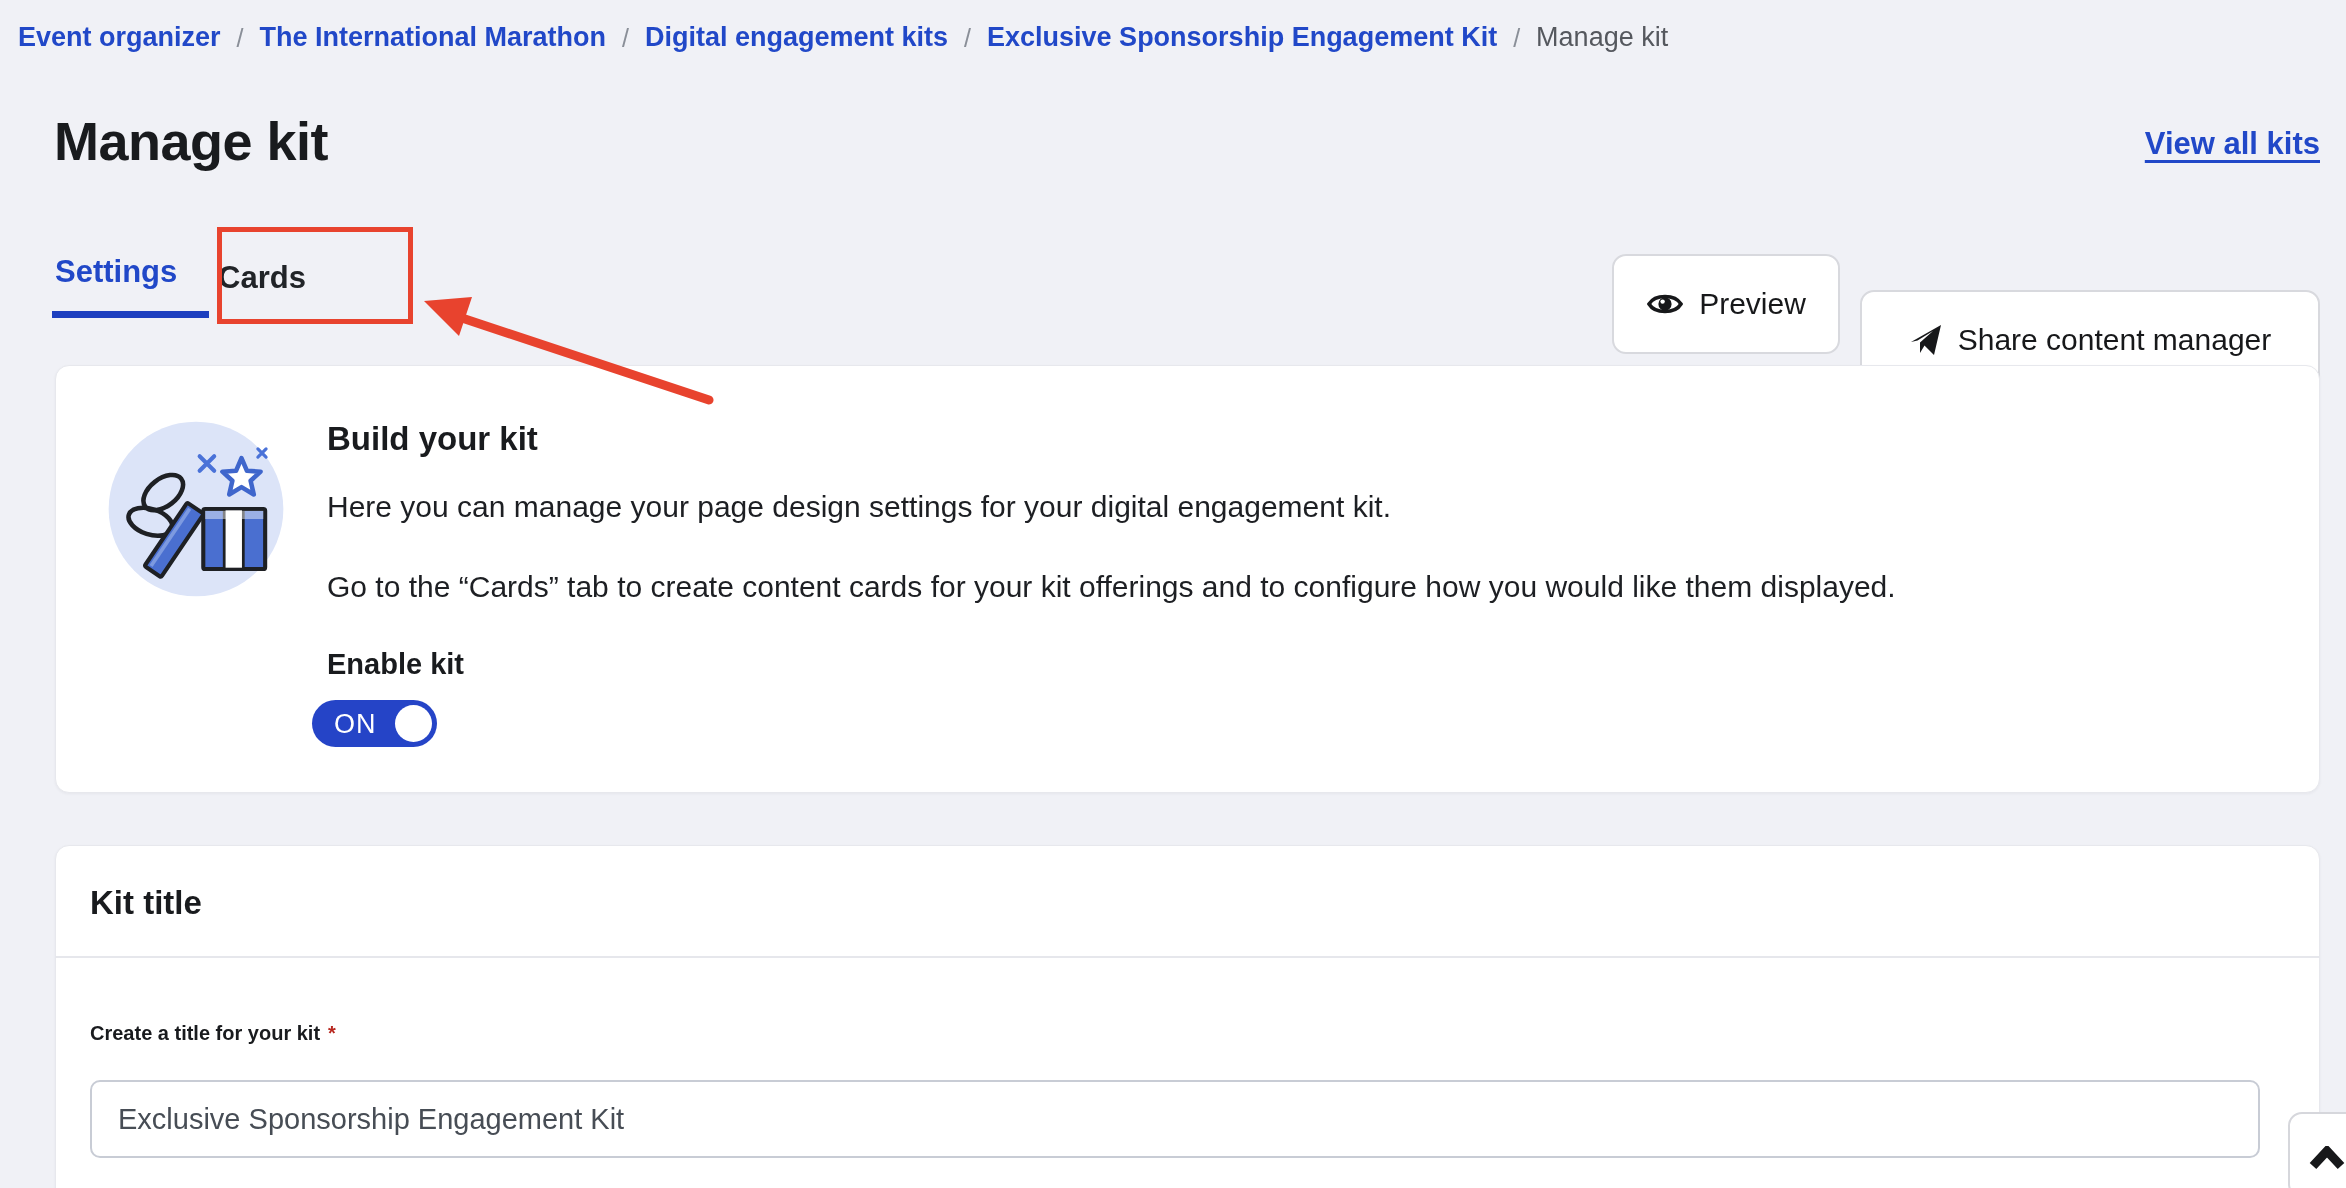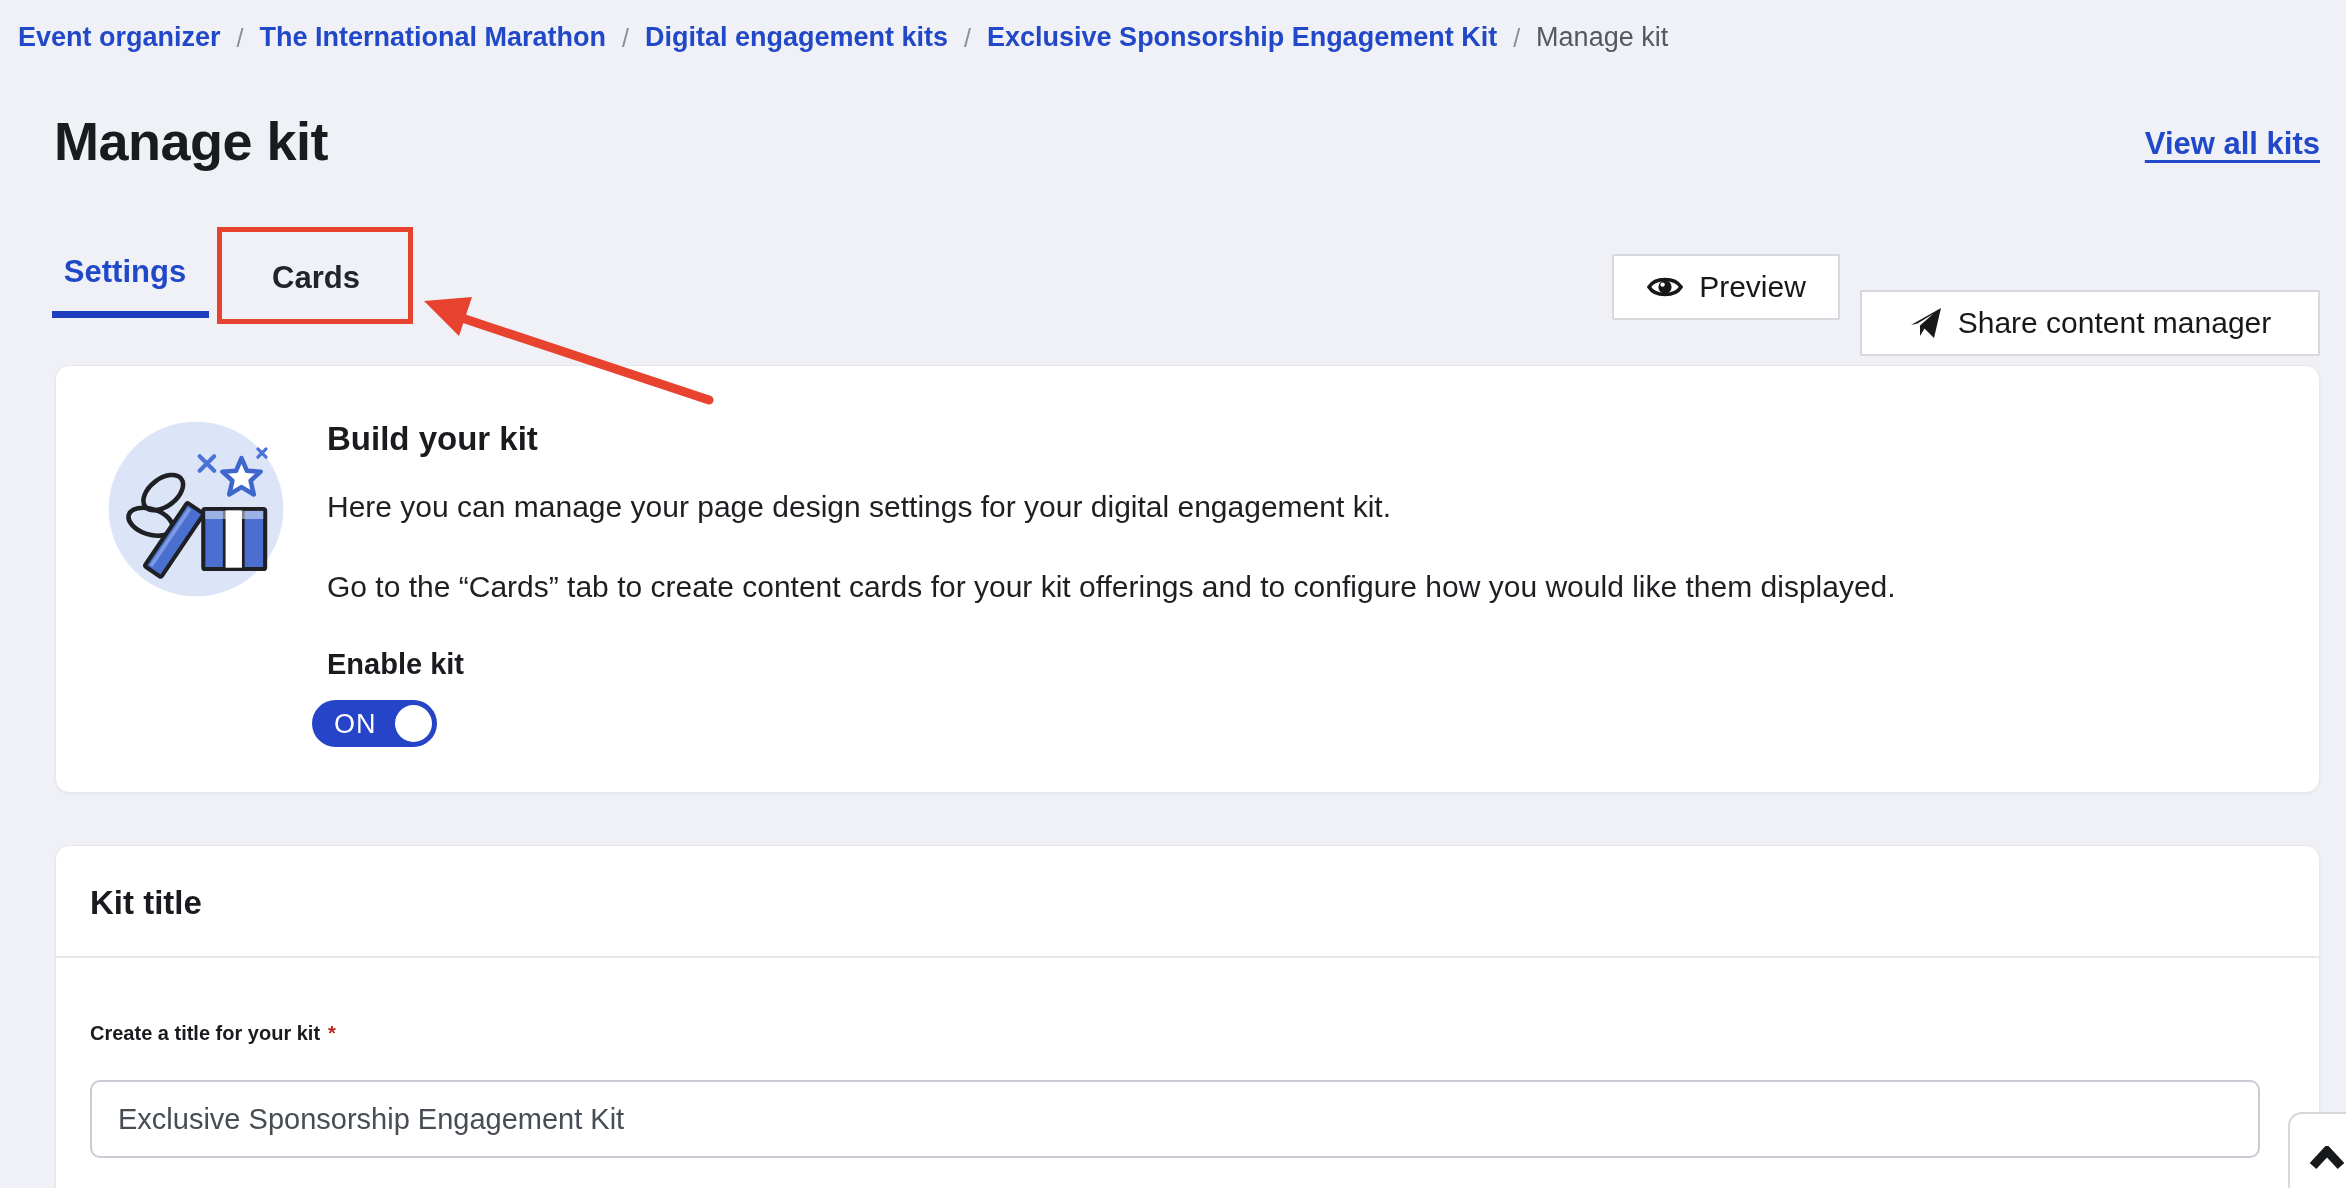--- a/index.html
+++ b/index.html
@@ -40,7 +40,7 @@
   
   .tab {
     top:256px; font-size:31px; font-weight:700;
-    text-align:center; cursor:pointer; line-height:1;
+    cursor:pointer; line-height:1;
   }
   .tab-settings { left:55px; width:140px; color:#2148c8; }
   .tab-underline { left:52px; top:311px; width:157px; height:7px; background:#1d3fbf; }

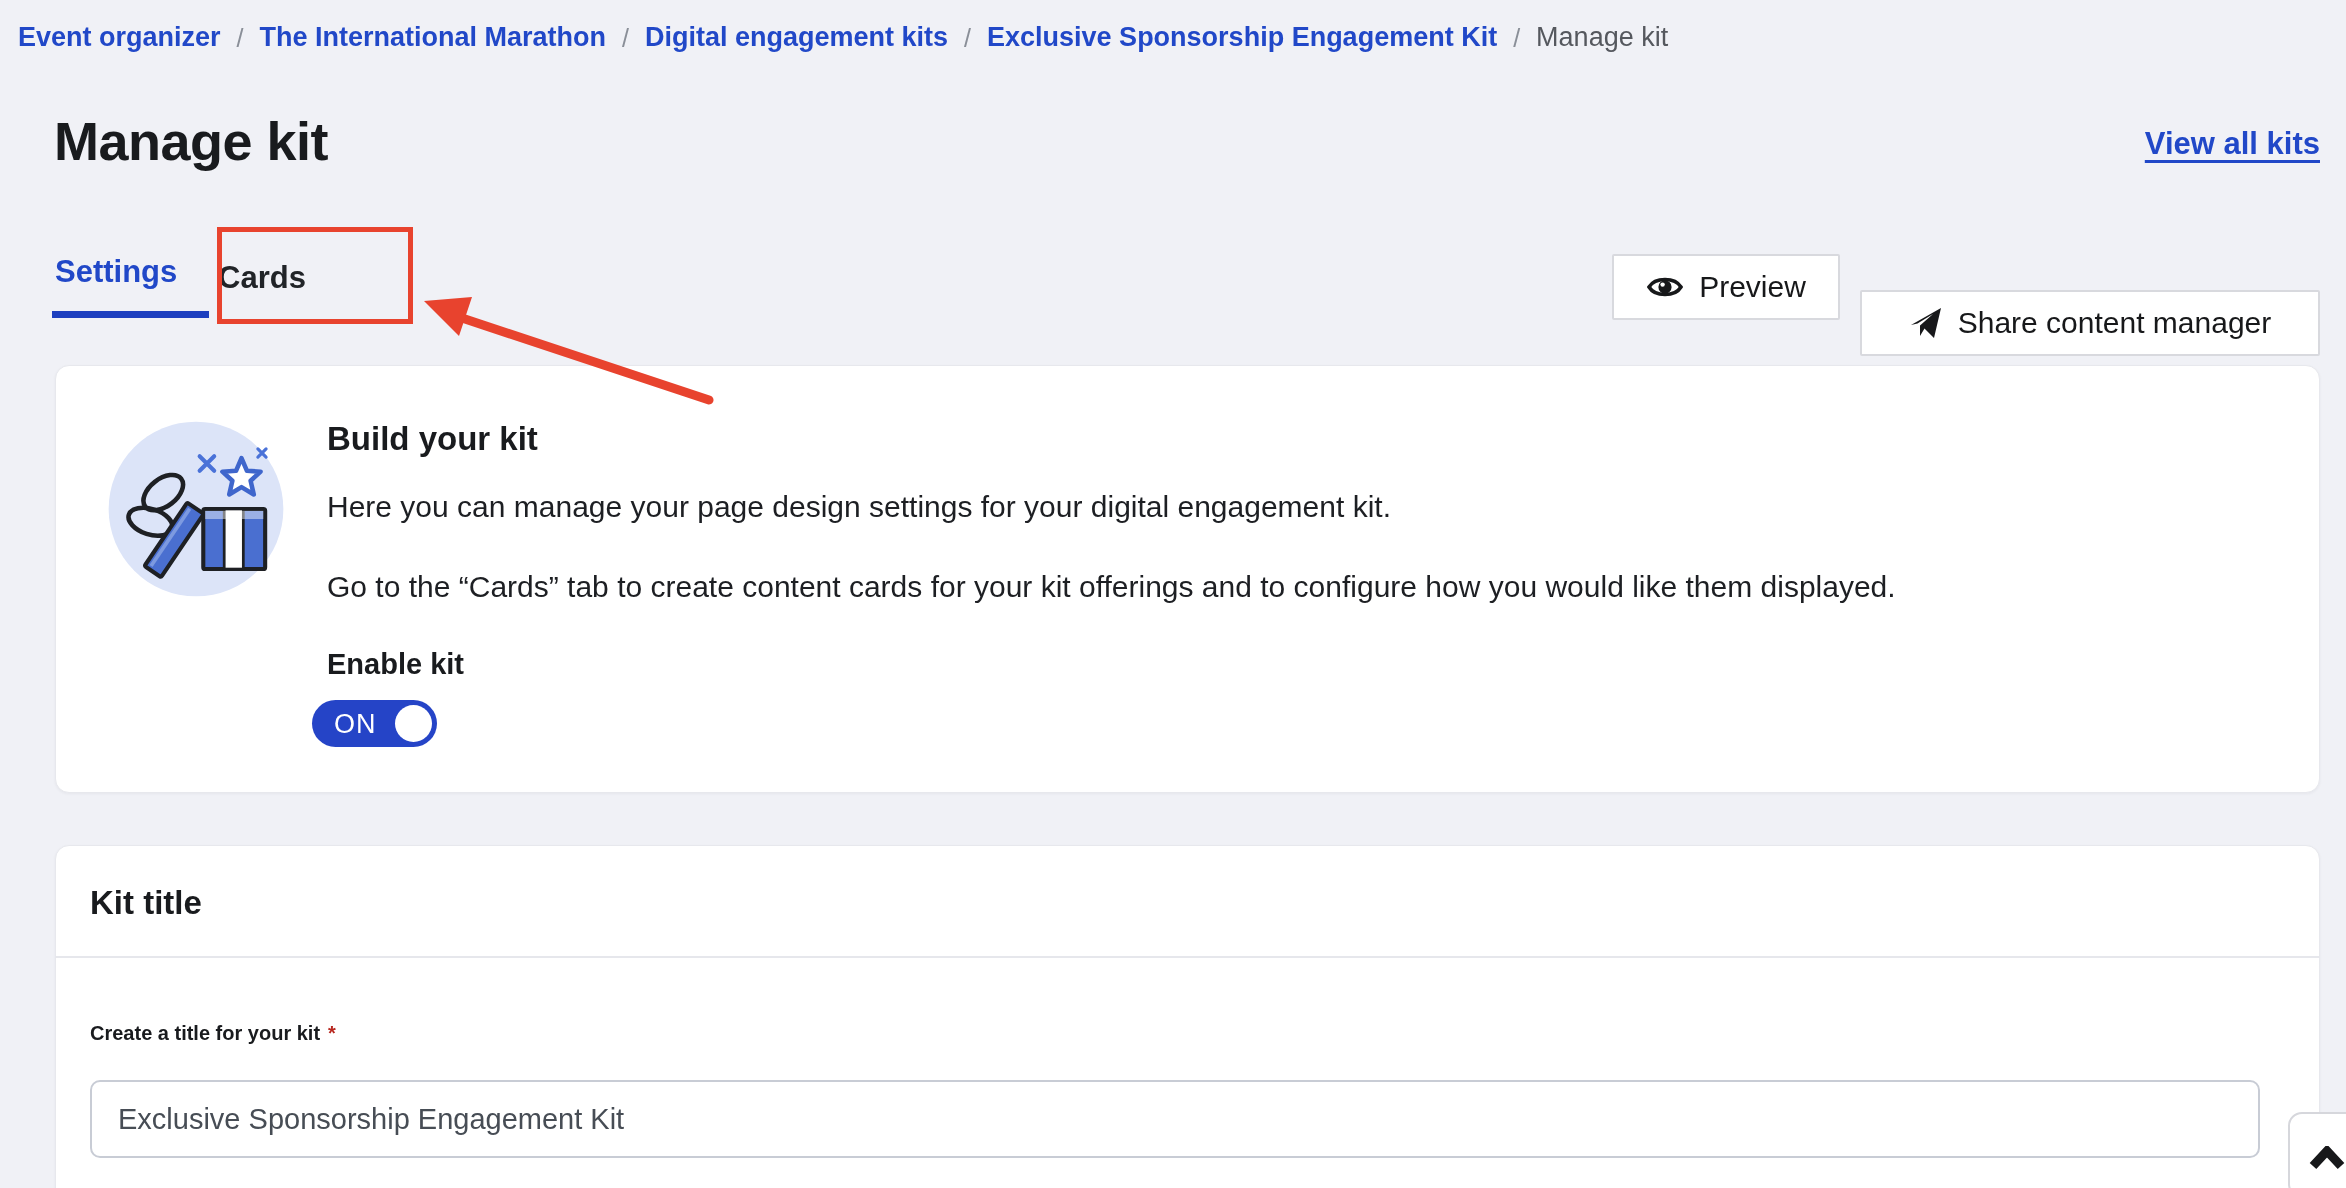--- a/index.html
+++ b/index.html
@@ -55,8 +55,8 @@
 
   
   .btn {
-    top:254px; height:66px;
-    background:#ffffff; border:2px solid #d8d9de; border-radius:2px;
+    top:254px; height:100px;
+    background:#ffffff; border:2px solid #d8d9de; border-radius:14px;
     display:flex; align-items:center; justify-content:center; gap:15px;
     font-size:30px; color:#17181a; cursor:pointer;
   }

